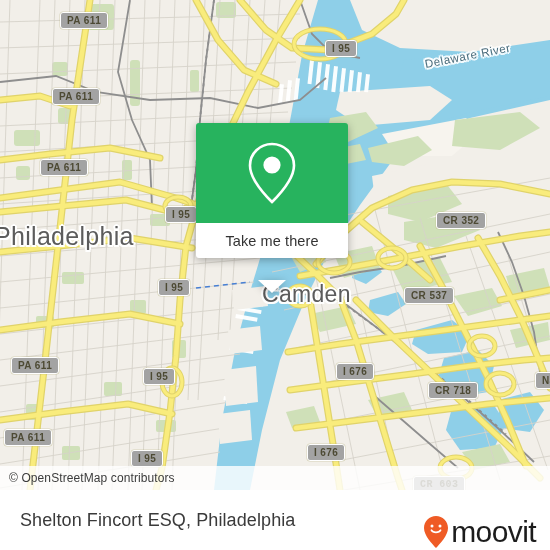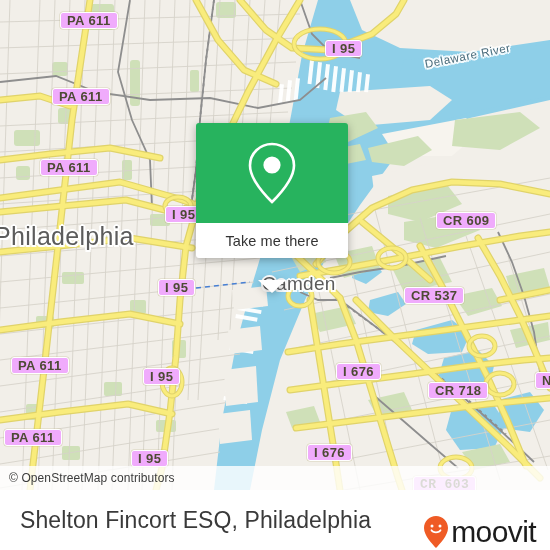--- a/index.html
+++ b/index.html
@@ -37,11 +37,11 @@
   
   .shield{
     position:absolute;
-    background:#f0abfc;
+    background:#a3a3a3;
     border:1.6px solid #ffffff;
     border-radius:3px;
     color:#4d4a34;
-    font-size:13px;
+    font-size:10px;
     font-weight:700;
     letter-spacing:.4px;
     padding:1.5px 6px 2px 6px;

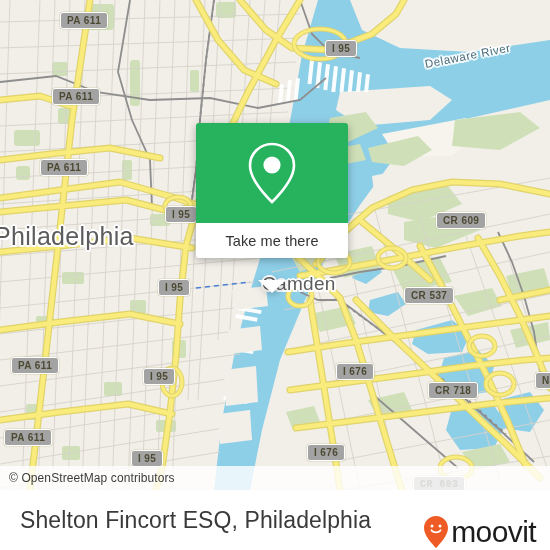--- a/index.html
+++ b/index.html
@@ -385,7 +385,7 @@
         <div class="shield" style="left: 158px; top: 279px;">I 95</div>
         <div class="shield" style="left: 143px; top: 368px;">I 95</div>
         <div class="shield" style="left: 131px; top: 450px;">I 95</div>
-        <div class="shield" style="left: 436px; top: 212px;">CR 609</div>
+        <div class="shield" style="left: 436px; top: 212px;">CR 352</div>
         <div class="shield" style="left: 404px; top: 287px;">CR 537</div>
         <div class="shield" style="left: 336px; top: 363px;">I 676</div>
         <div class="shield" style="left: 428px; top: 382px;">CR 718</div>

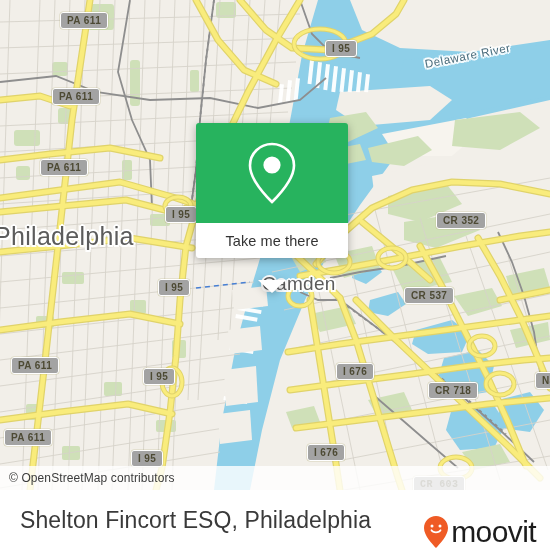--- a/index.html
+++ b/index.html
@@ -28,7 +28,7 @@
     pointer-events:none;
   }
   #lbl-philadelphia{left:-6px;top:222px;font-size:25px;letter-spacing:.3px;}
-  #lbl-camden{left:262px;top:273px;font-size:19px;letter-spacing:.3px;}
+  #lbl-camden{left:262px;top:281px;font-size:23px;letter-spacing:.3px;}
   #lbl-river{
     left:425px;top:58px;font-size:11.5px;color:#4a6b7a;
     transform:rotate(-11deg);transform-origin:left center;letter-spacing:.6px;

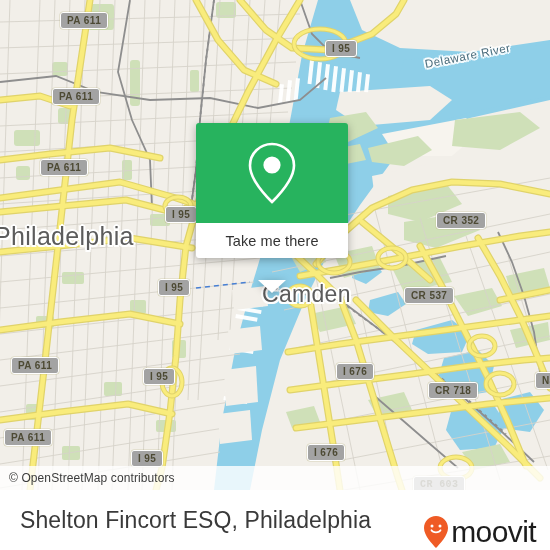--- a/index.html
+++ b/index.html
@@ -95,7 +95,7 @@
     padding:0 14px 0 20px;box-sizing:border-box;
   }
   #footer-title{
-    font-size:23px;color:#3a3a3a;letter-spacing:.1px;white-space:nowrap;
+    font-size:18px;color:#3a3a3a;letter-spacing:.1px;white-space:nowrap;
   }
   #brand{display:flex;align-items:center;gap:2px;margin-top:24px;}
   #brand-word{

